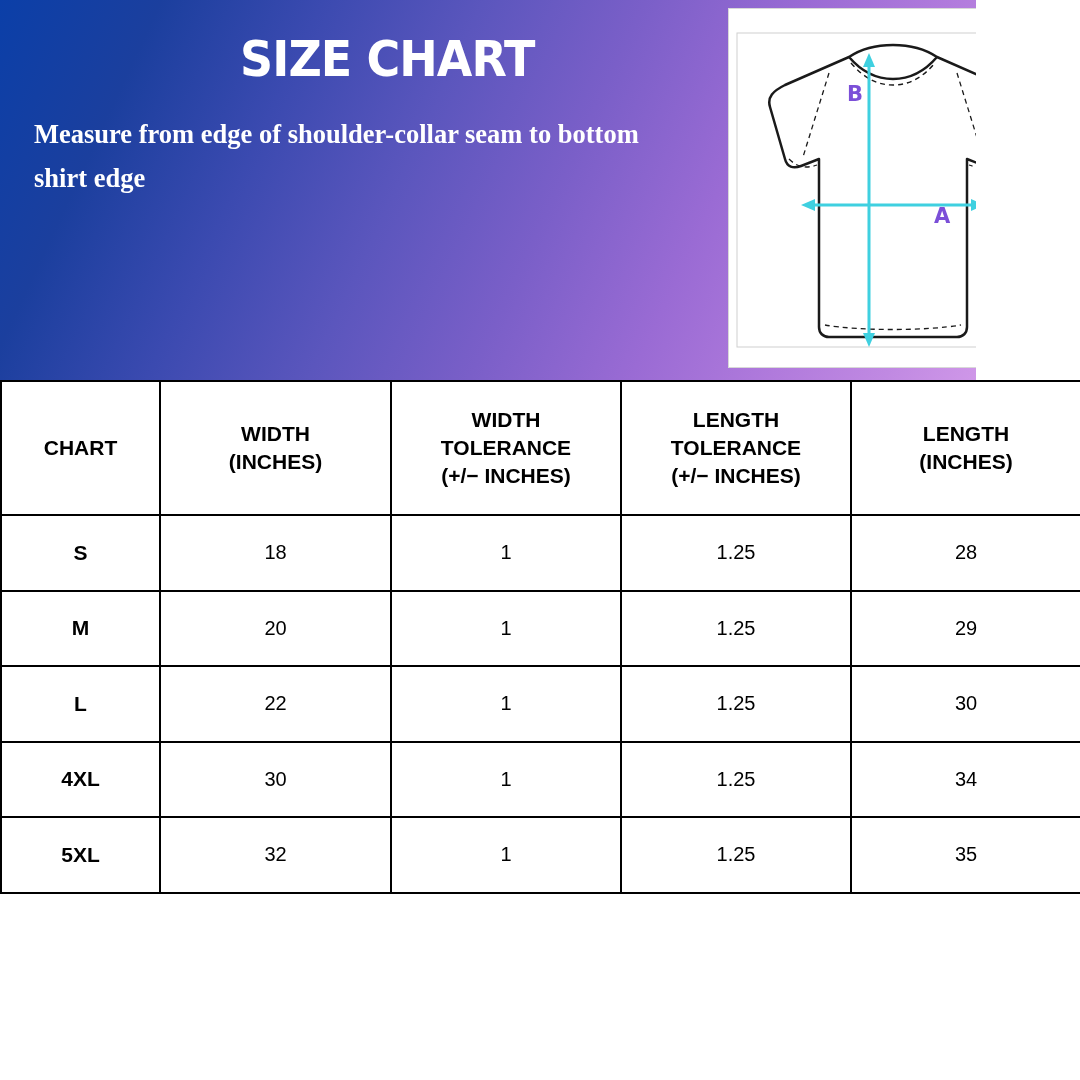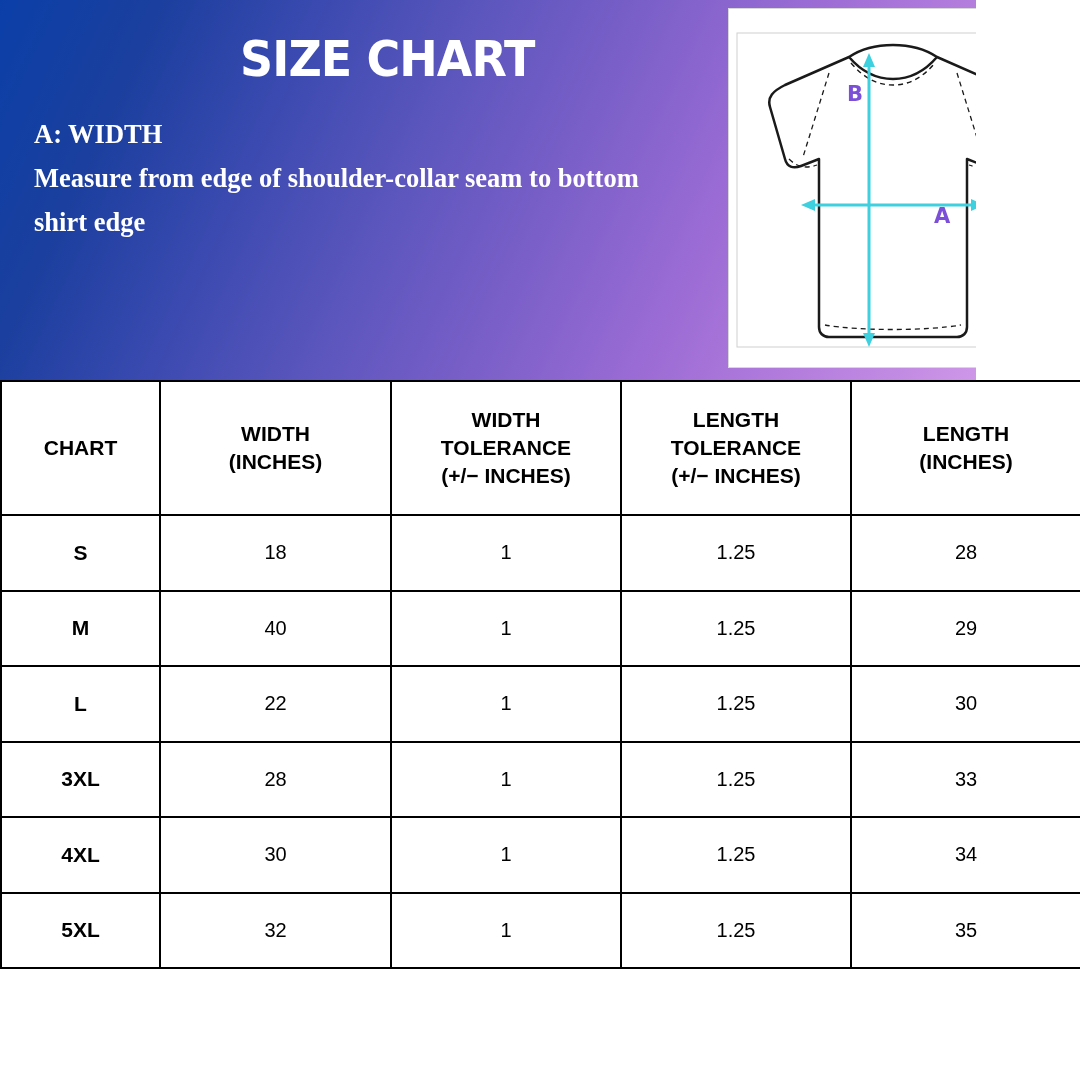--- a/index.html
+++ b/index.html
@@ -126,7 +126,6 @@
     <div class="title">SIZE CHART</div>
 
     <div class="desc">
-      <span class="lbl">A: WIDTH</span>
       <span>Measure from edge of shoulder-collar seam to bottom shirt edge</span>
     </div>
 

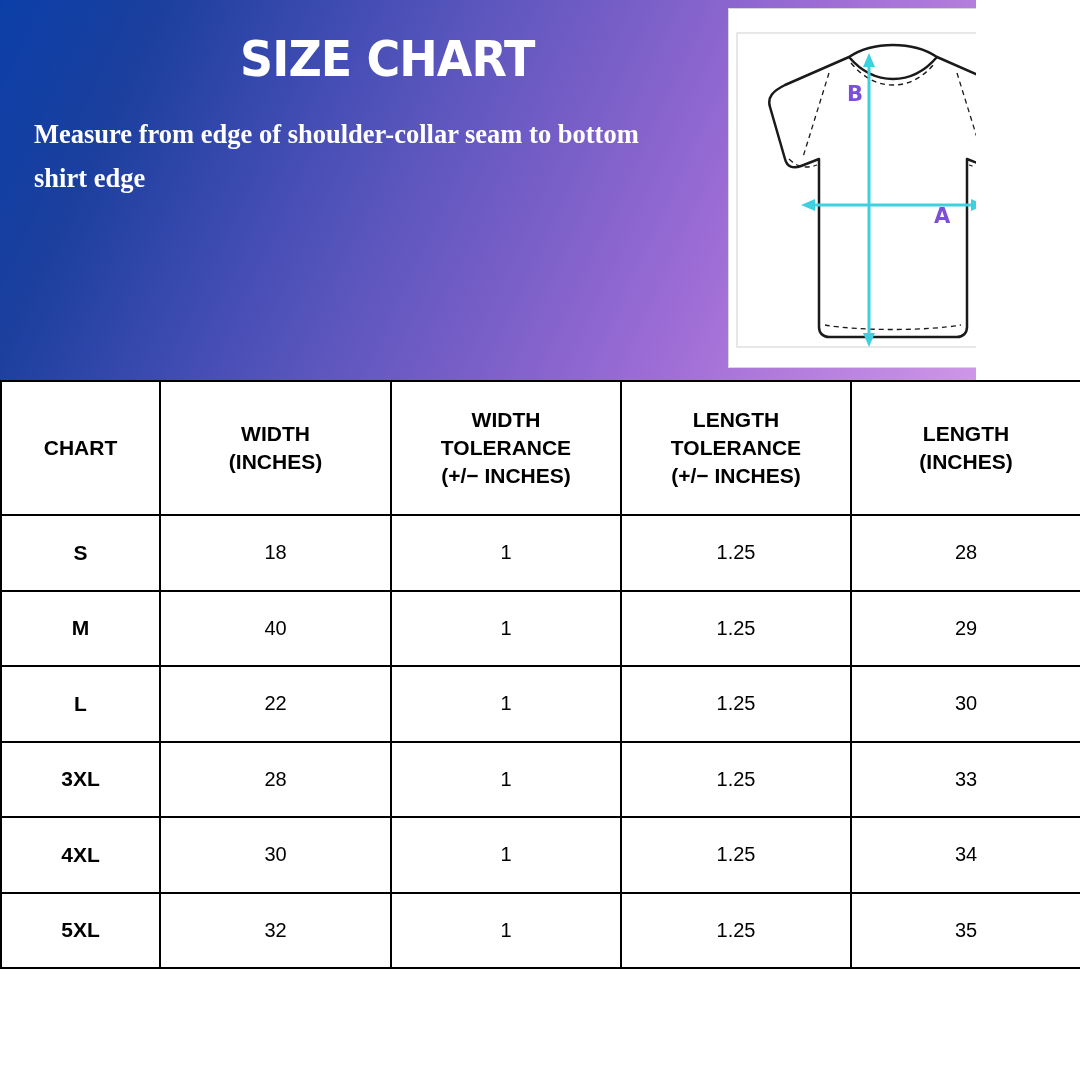--- a/index.html
+++ b/index.html
@@ -224,7 +224,7 @@
       </tr>
       <tr>
         <td class="size-cell">M</td>
-        <td>40</td>
+        <td>20</td>
         <td>1</td>
         <td>1.25</td>
         <td>29</td>

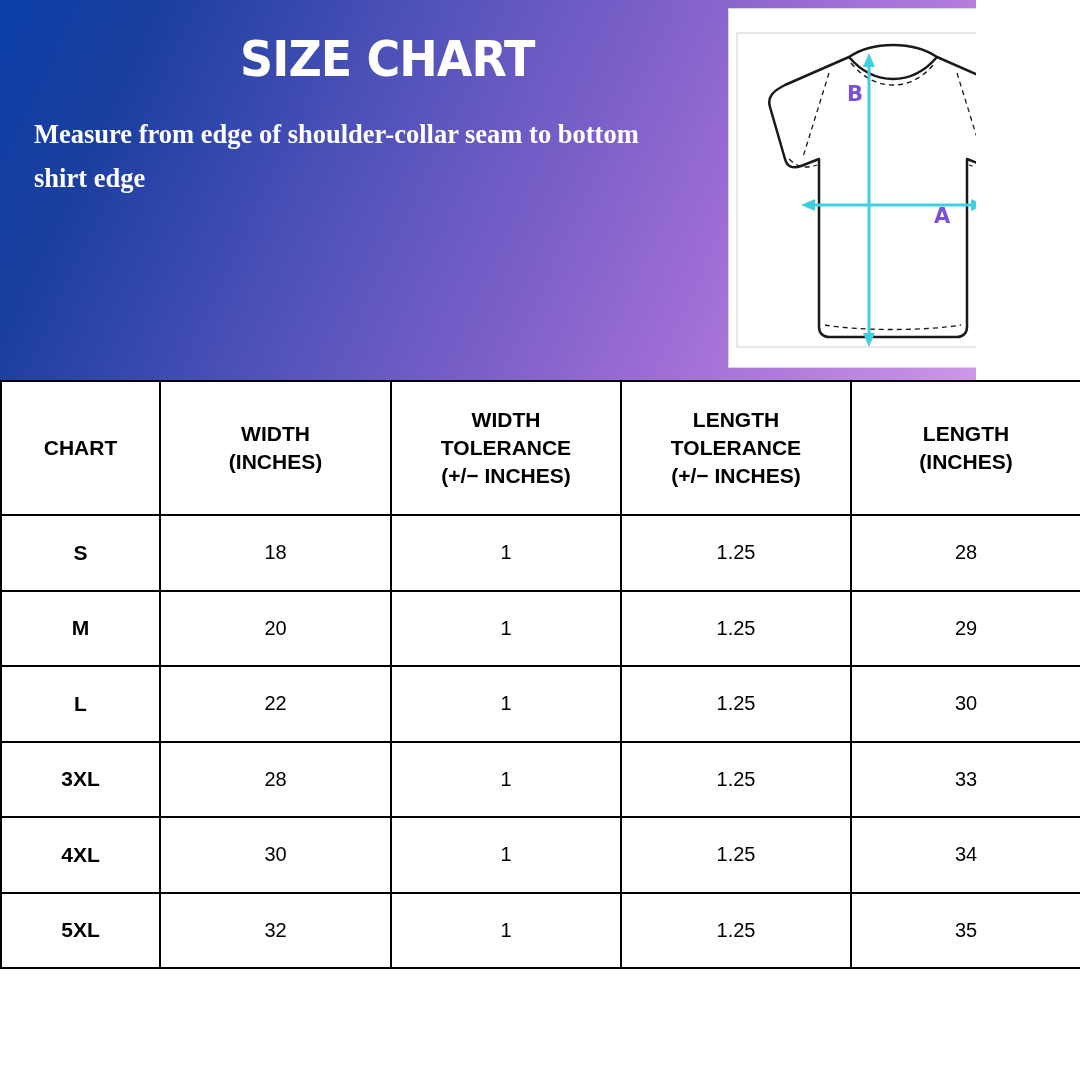--- a/index.html
+++ b/index.html
@@ -237,13 +237,6 @@
         <td>30</td>
       </tr>
       <tr>
-        <td class="size-cell">3XL</td>
-        <td>28</td>
-        <td>1</td>
-        <td>1.25</td>
-        <td>33</td>
-      </tr>
-      <tr>
         <td class="size-cell">4XL</td>
         <td>30</td>
         <td>1</td>

